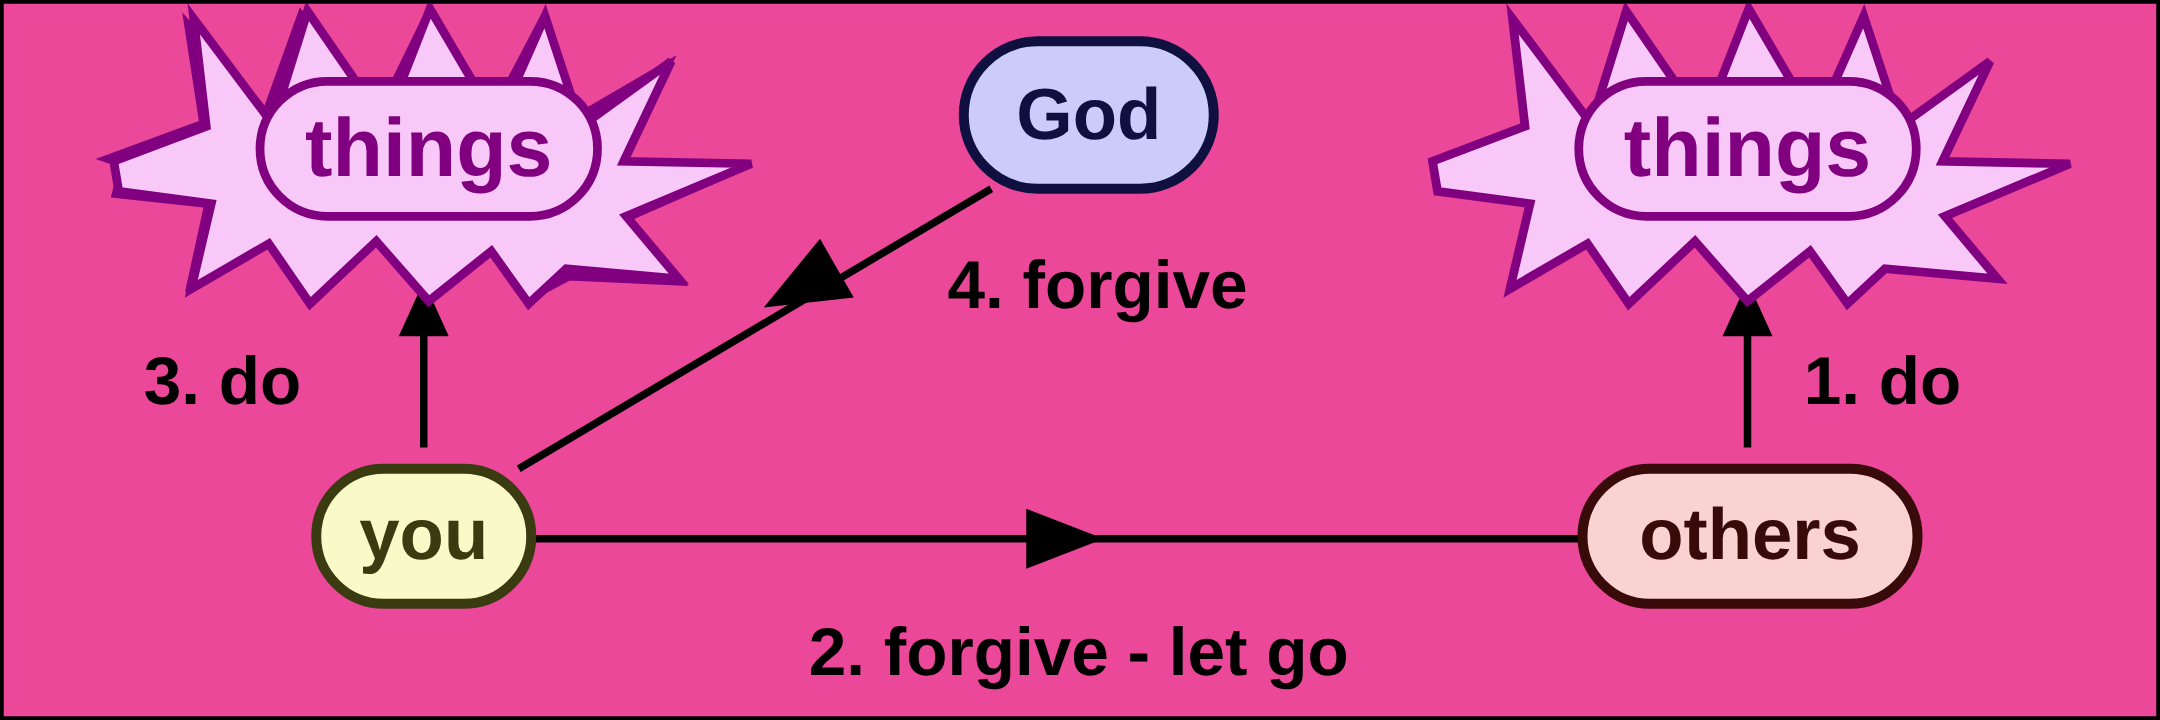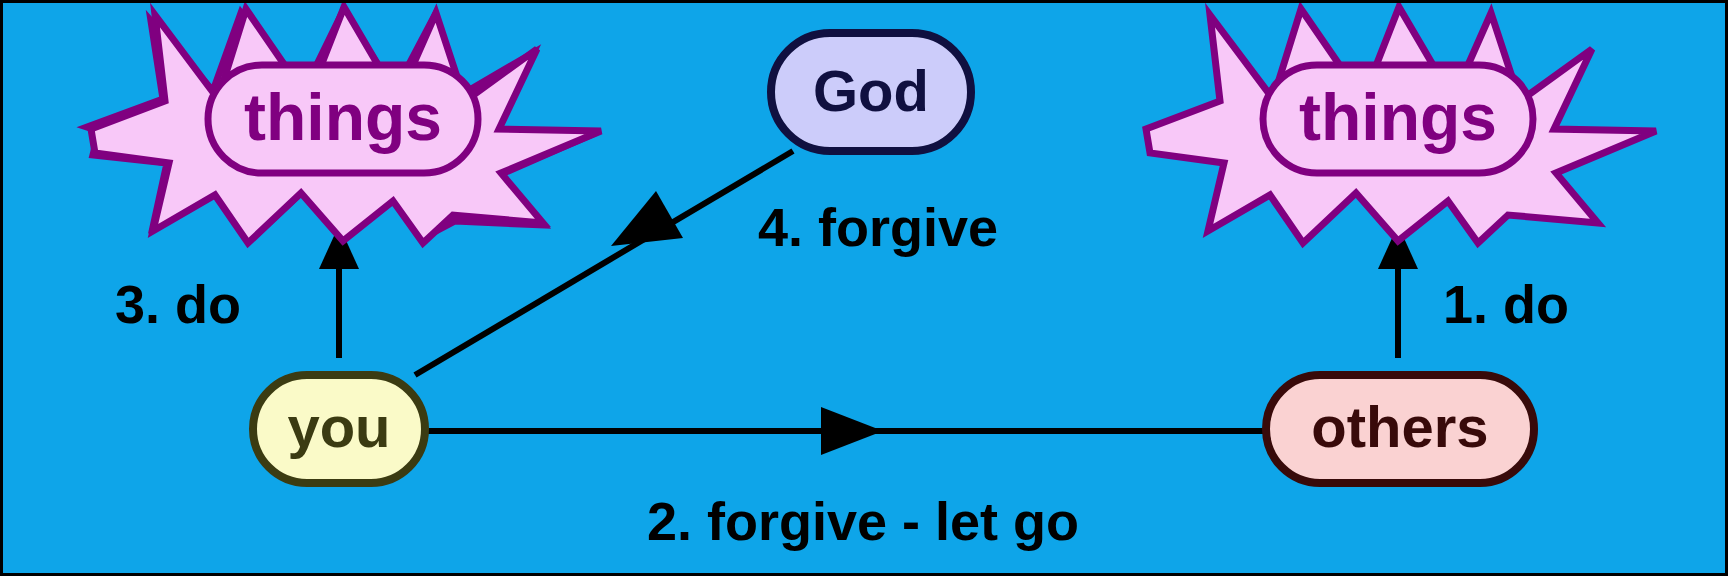--- a/index.html
+++ b/index.html
@@ -11,7 +11,7 @@
     position: relative;
     width: 1728px;
     height: 576px;
-    background: #0ea5e9;
+    background: #ec4899;
     border: 3px solid #000000;
     box-sizing: border-box;
     overflow: hidden;

